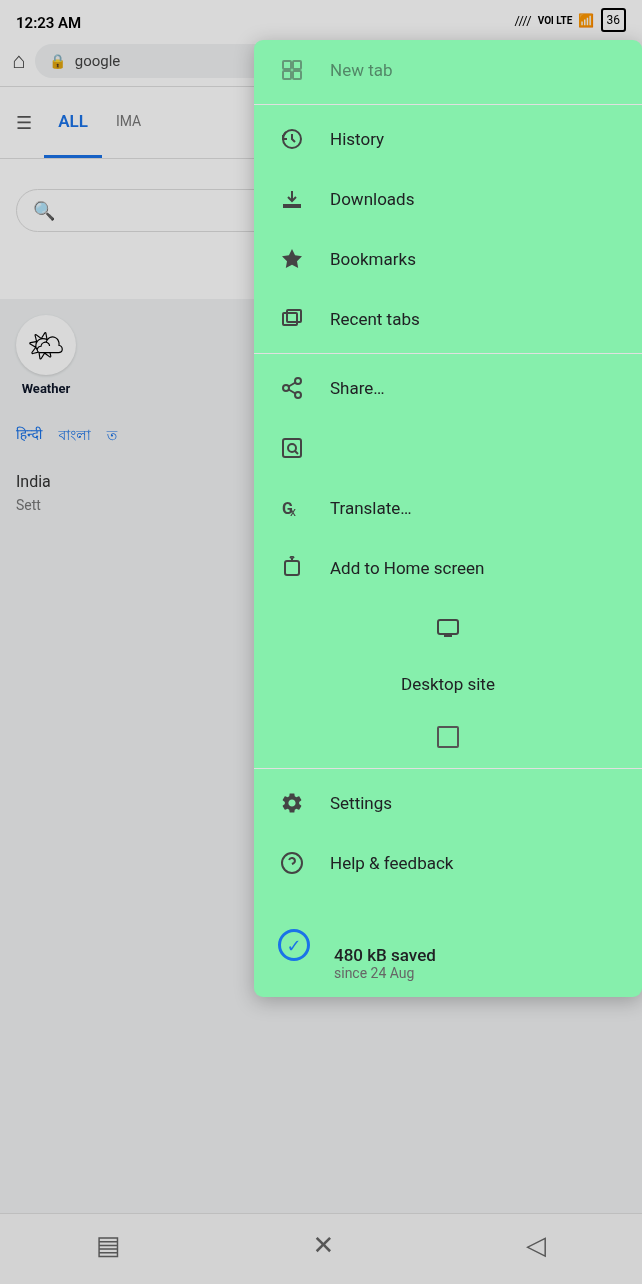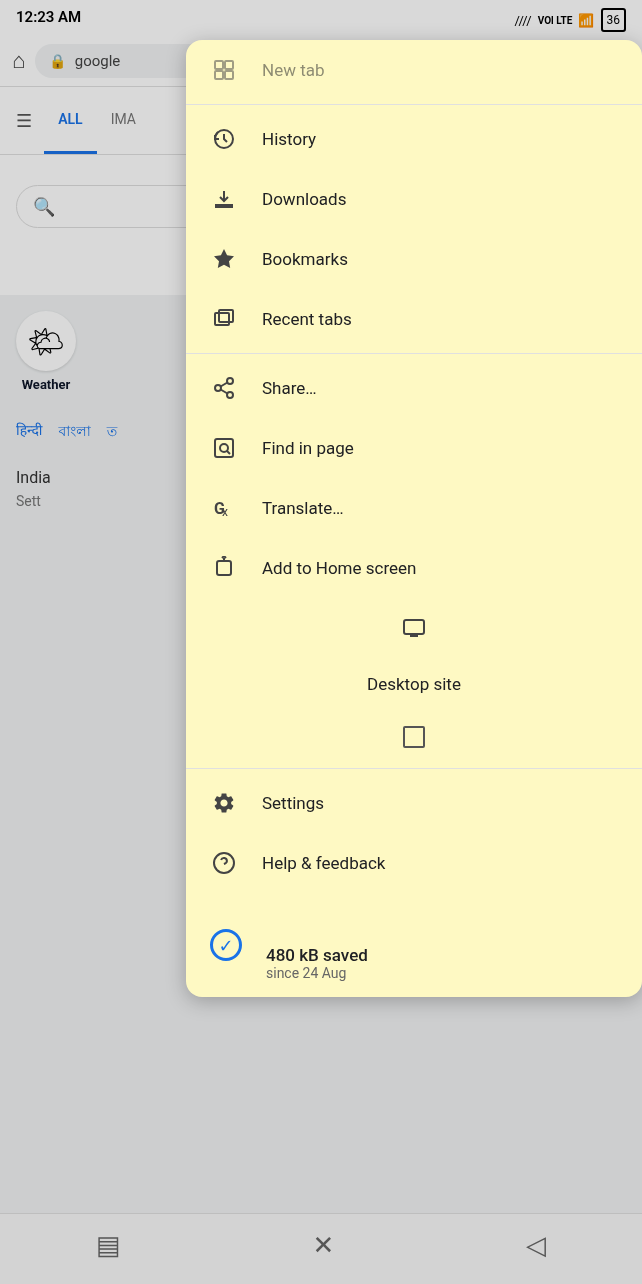--- a/index.html
+++ b/index.html
@@ -16,7 +16,7 @@
     .status-bar {
       display: flex;
       justify-content: space-between;
-      align-items: flex-start;
+      align-items: flex-end;
       padding: 8px 16px 4px;
       background: #fff;
     }

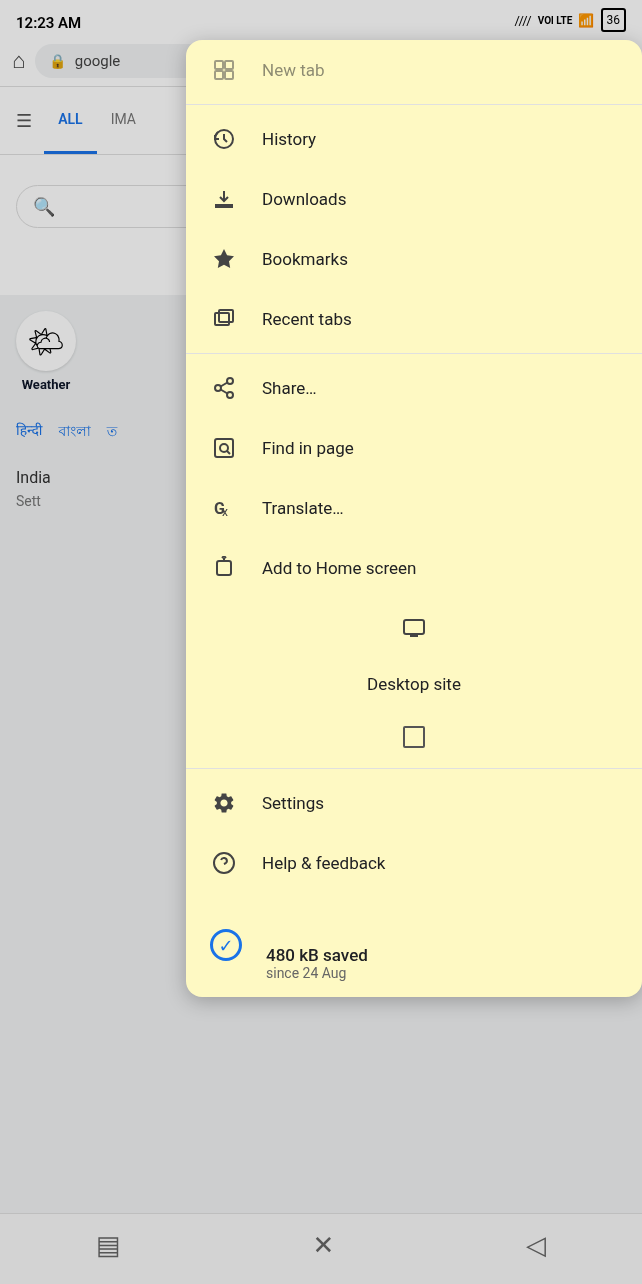--- a/index.html
+++ b/index.html
@@ -187,9 +187,9 @@
       position: absolute;
       top: 40px;
       right: 0;
-      width: 456px;
-      background: #fef9c3;
-      border-radius: 16px;
+      width: 388px;
+      background: #86efac;
+      border-radius: 9px;
       box-shadow: 0 4px 20px rgba(0,0,0,0.25);
       z-index: 20;
       overflow: hidden;

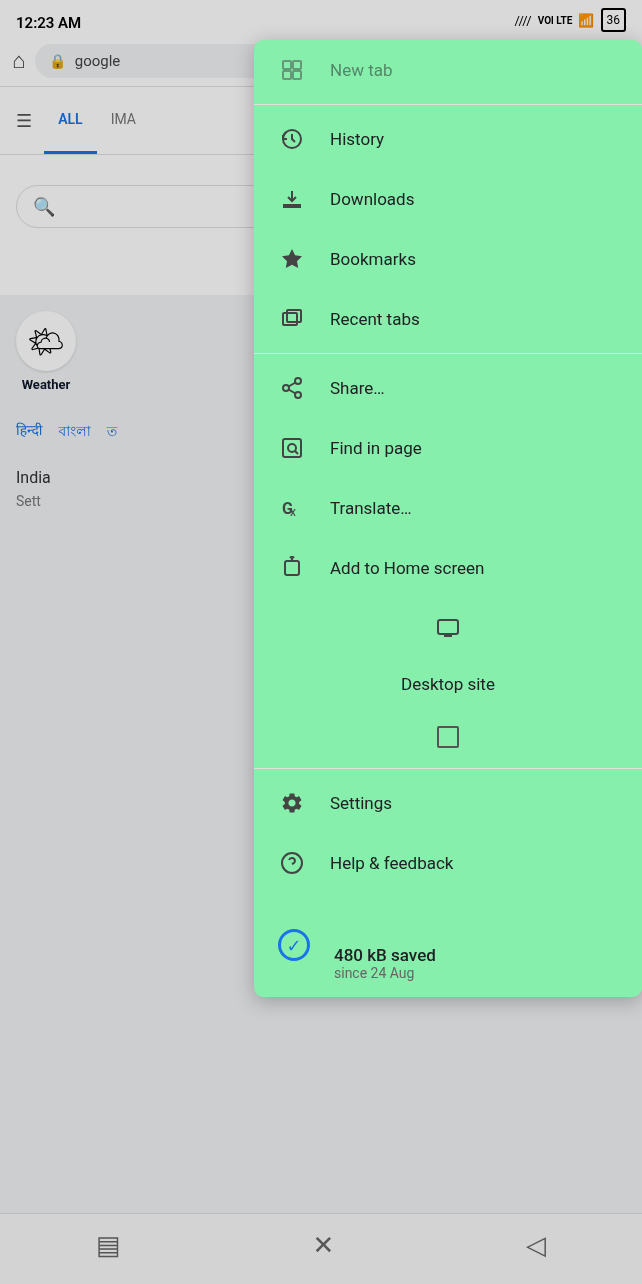--- a/index.html
+++ b/index.html
@@ -74,7 +74,7 @@
     }
     .tab-item {
       padding: 24px 14px;
-      font-size: 14px;
+      font-size: 17px;
       font-weight: 600;
       color: #1a73e8;
       border-bottom: 3px solid #1a73e8;

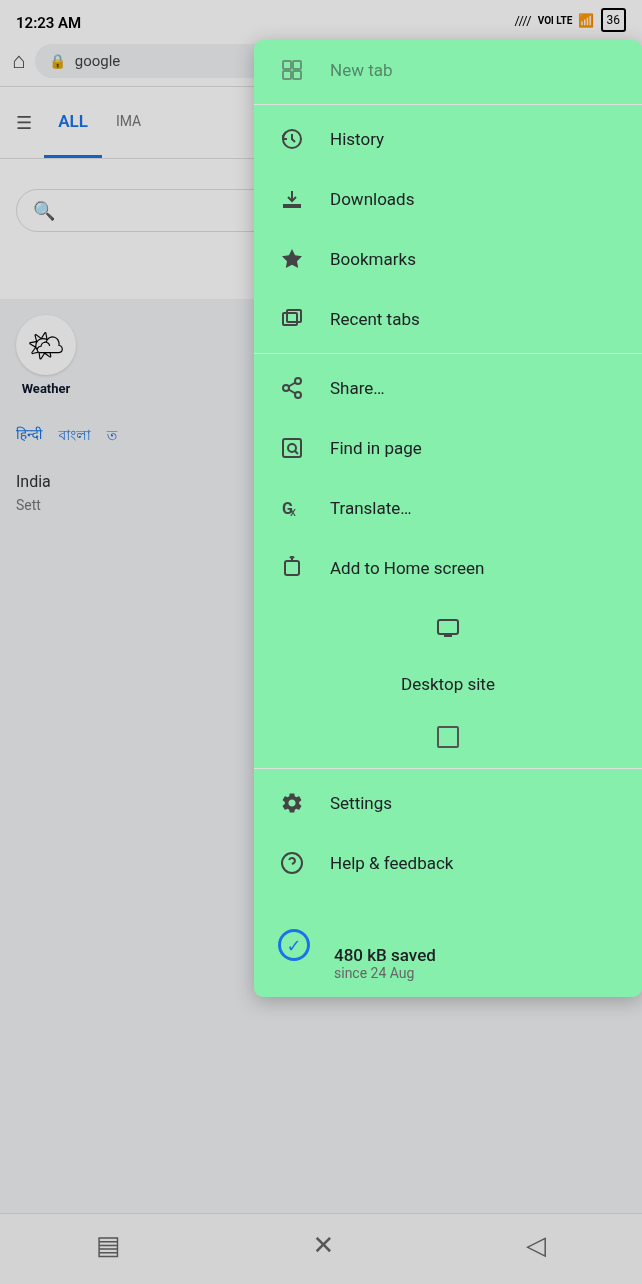--- a/index.html
+++ b/index.html
@@ -419,7 +419,6 @@
         <line x1="15" y1="15" x2="18" y2="18"></line>
       </svg>
     </div>
-    <span class="menu-label">Find in page</span>
   </div>
 
   <div class="menu-item">

